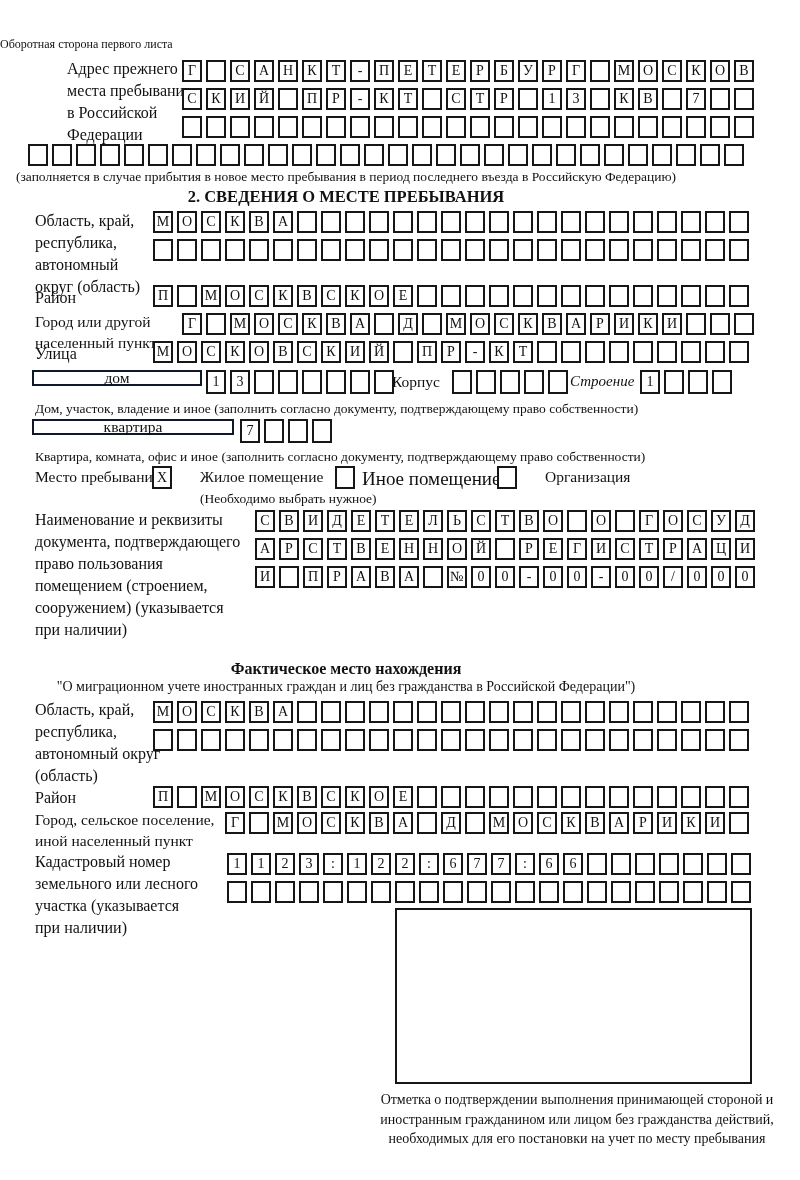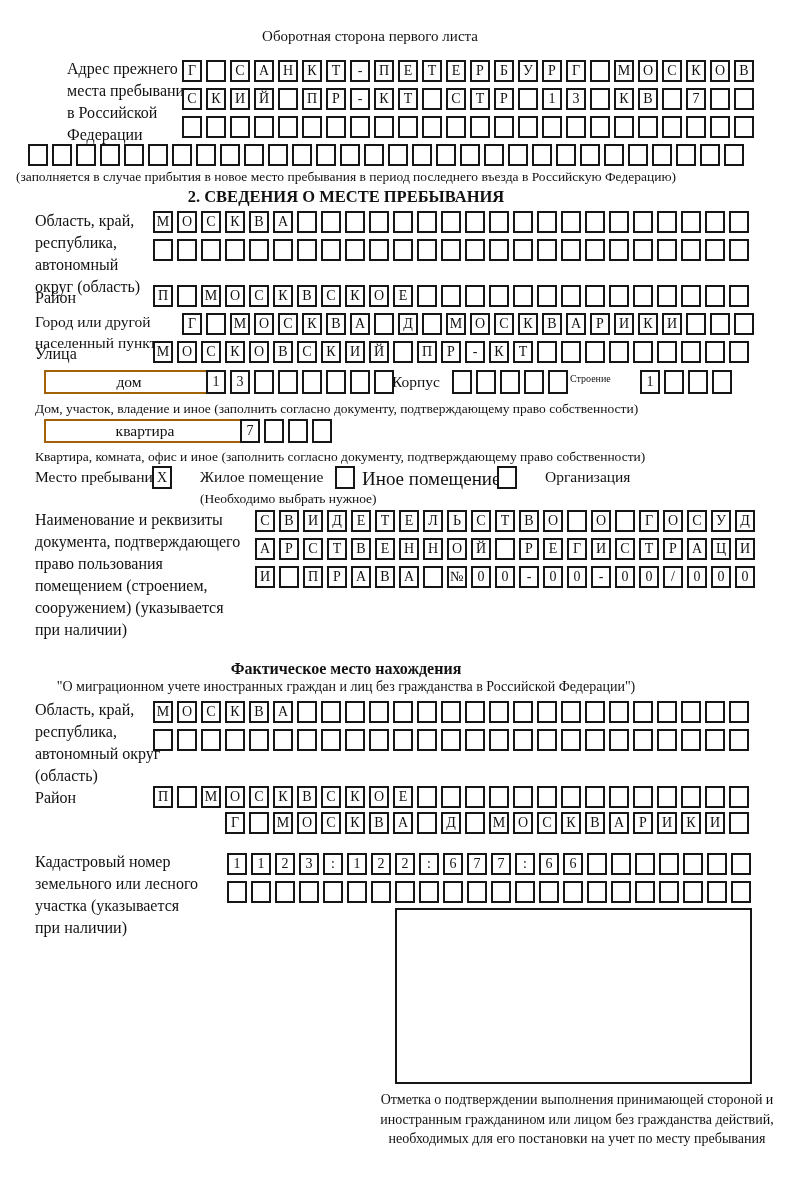--- a/index.html
+++ b/index.html
@@ -37,7 +37,7 @@
 
 <div class="page">
 
-  <div class="abs" style="top:28px;left:0;width:740px;text-align:center;font-size:15px;">Оборотная сторона первого листа</div>
+  <div class="abs" style="top:37px;left:0;width:740px;text-align:left;font-size:12px;">Оборотная сторона первого листа</div>
 
   <div class="abs lbl" style="left:35px;top:58px;margin-left:32px;">Адрес прежнего
 места пребывания

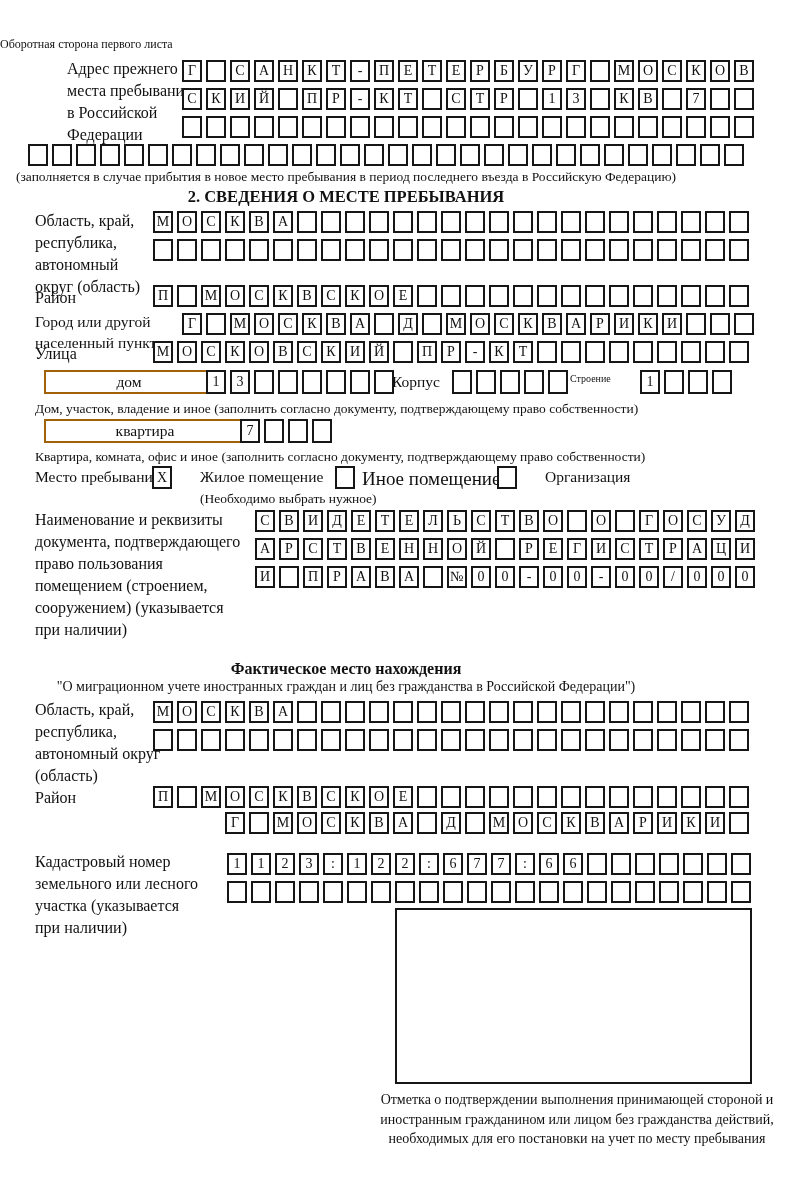--- a/index.html
+++ b/index.html
@@ -22,8 +22,8 @@
   }
   .tallcell .cell{height:24px;}
   .namedrect{
-    box-sizing:border-box;border:2px solid #a16207;height:24px;
-    display:flex;align-items:center;justify-content:center;font-size:15.5px;background:#fff;margin-left:12px;
+    box-sizing:border-box;border:2px solid #0f172a;height:16px;
+    display:flex;align-items:center;justify-content:center;font-size:15.5px;background:#fff;
   }
   .checkbox{
     width:20px;height:23px;box-sizing:border-box;border:2px solid #161616;

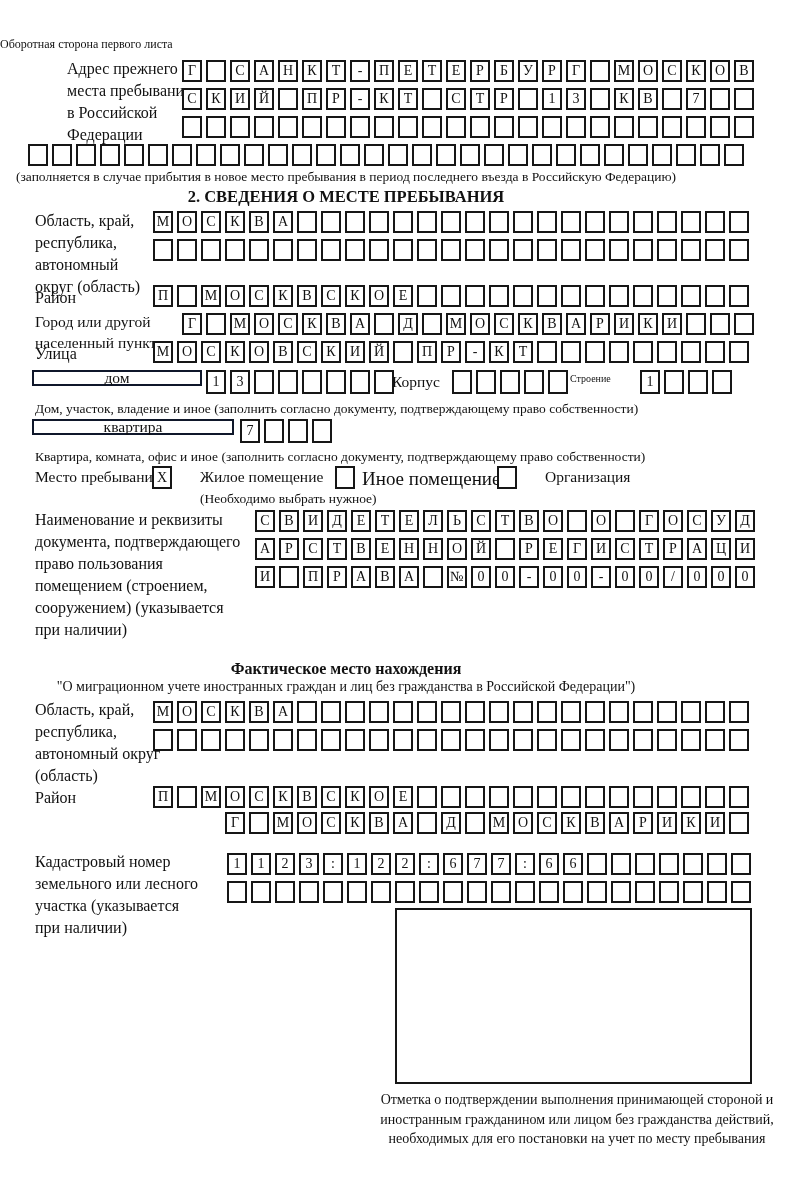--- a/index.html
+++ b/index.html
@@ -322,7 +322,7 @@
       <span class="cell"></span>
       <span class="cell"></span>
     </div>
-  <div class="abs" style="left:570px;top:373px;font-size:10px;">Строение</div>
+  <div class="abs" style="left:570px;top:373px;font-size:15px;font-style:italic;">Строение</div>
   <div class="abs boxrow tallcell" style="left:640px;top:370px;">
       <span class="cell">1</span>
       <span class="cell"></span>

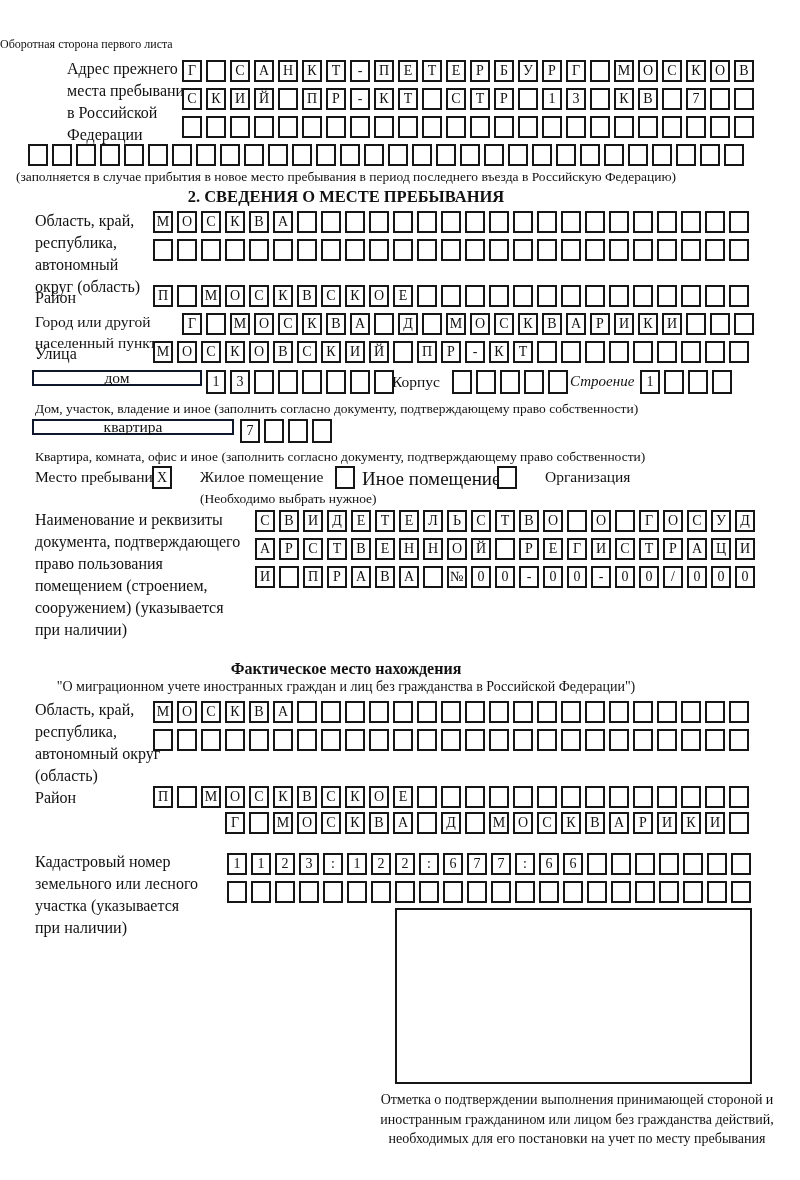--- a/index.html
+++ b/index.html
@@ -516,6 +516,8 @@
       <span class="cell"></span>
     </div>
 
+  <div class="abs lbl-sm" style="left:35px;top:809px;">Город, сельское поселение,
+иной населенный пункт</div>
   <div class="abs boxrow" style="left:225px;top:812px;">
       <span class="cell">Г</span>
       <span class="cell"></span>

